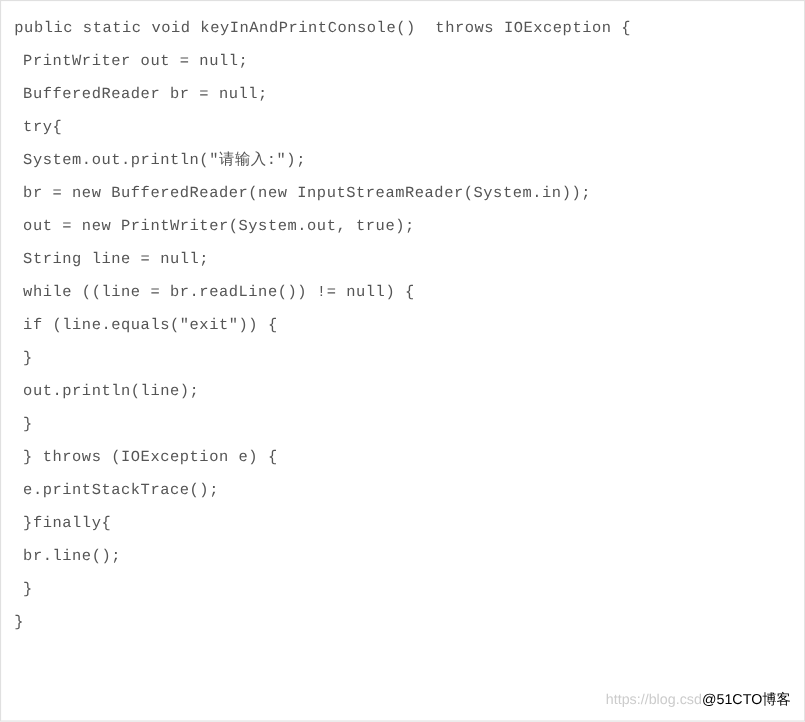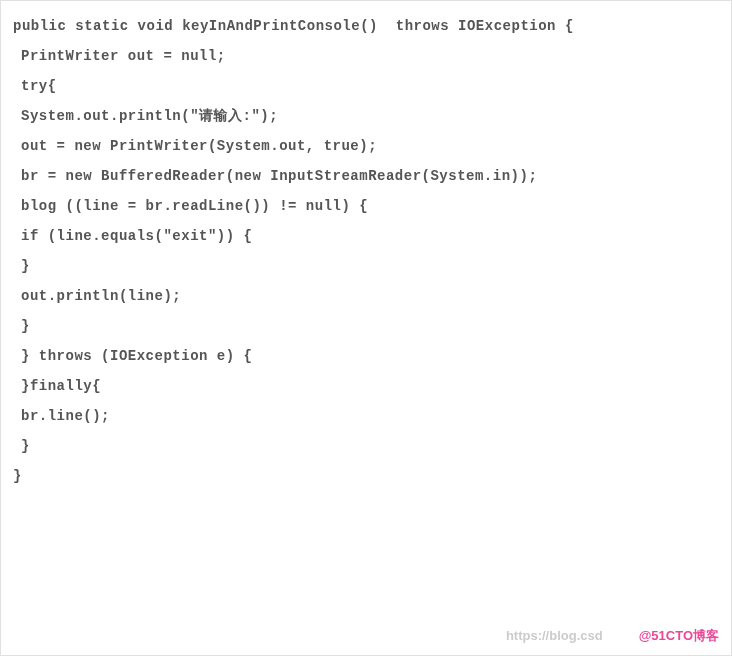--- a/index.html
+++ b/index.html
@@ -6,7 +6,6 @@
       margin: 0;
       padding: 0;
       box-sizing: border-box;
-      font-weight: bold;
     }
     body {
       width: 732px;

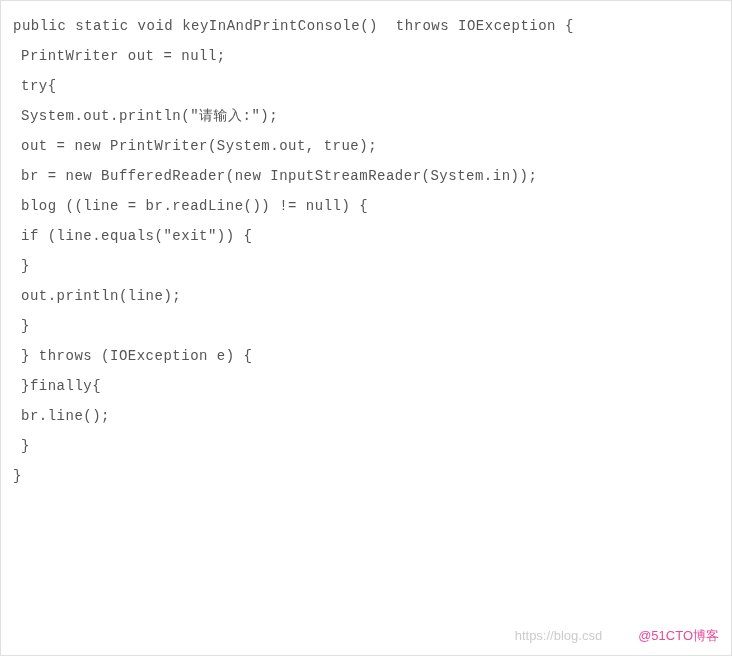--- a/index.html
+++ b/index.html
@@ -45,6 +45,7 @@
 <div>
   <div class="code-line">public static void keyInAndPrintConsole()  throws IOException {</div>
   <div class="code-line indent-1">PrintWriter out = null;</div>
+  <div class="code-line indent-1">BufferedReader br = null;</div>
   <div class="code-line indent-1">try{</div>
   <div class="code-line indent-1">System.out.println("请输入:");</div>
   <div class="code-line indent-1">out = new PrintWriter(System.out, true);</div>

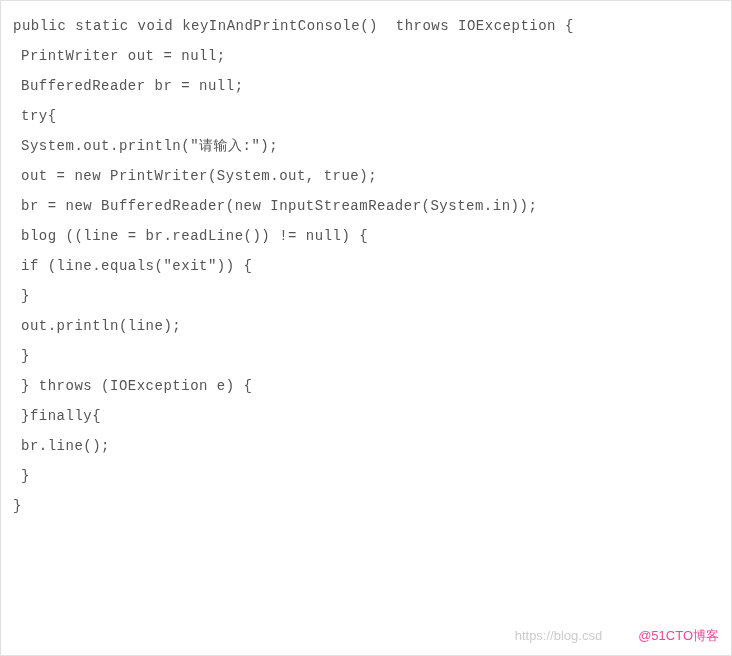--- a/index.html
+++ b/index.html
@@ -48,8 +48,8 @@
   <div class="code-line indent-1">BufferedReader br = null;</div>
   <div class="code-line indent-1">try{</div>
   <div class="code-line indent-1">System.out.println("请输入:");</div>
+  <div class="code-line indent-1">br = new BufferedReader(new InputStreamReader(System.in));</div>
   <div class="code-line indent-1">out = new PrintWriter(System.out, true);</div>
-  <div class="code-line indent-1">br = new BufferedReader(new InputStreamReader(System.in));</div>
   <div class="code-line indent-1">blog ((line = br.readLine()) != null) {</div>
   <div class="code-line indent-1">if (line.equals("exit")) {</div>
   <div class="code-line indent-1">}</div>

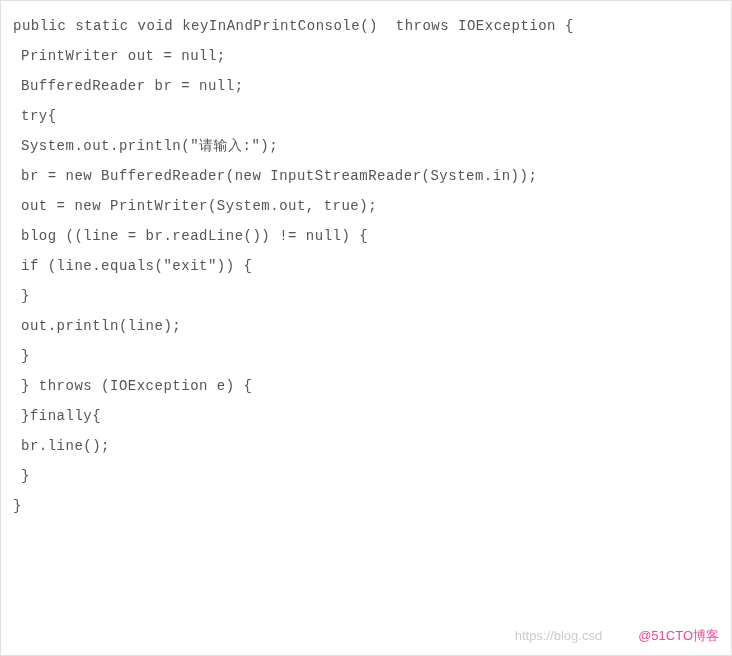--- a/index.html
+++ b/index.html
@@ -50,6 +50,7 @@
   <div class="code-line indent-1">System.out.println("请输入:");</div>
   <div class="code-line indent-1">br = new BufferedReader(new InputStreamReader(System.in));</div>
   <div class="code-line indent-1">out = new PrintWriter(System.out, true);</div>
+  <div class="code-line indent-1">String line = null;</div>
   <div class="code-line indent-1">blog ((line = br.readLine()) != null) {</div>
   <div class="code-line indent-1">if (line.equals("exit")) {</div>
   <div class="code-line indent-1">}</div>

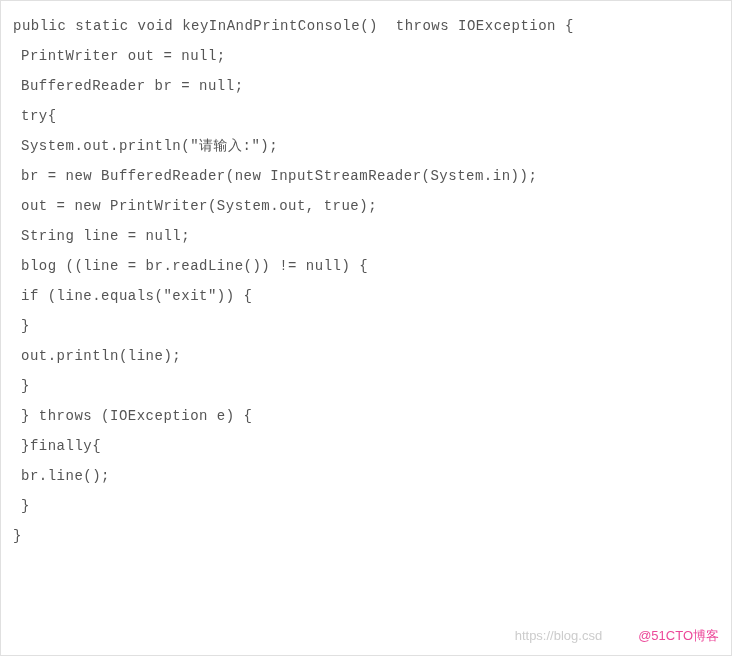--- a/index.html
+++ b/index.html
@@ -51,7 +51,7 @@
   <div class="code-line indent-1">br = new BufferedReader(new InputStreamReader(System.in));</div>
   <div class="code-line indent-1">out = new PrintWriter(System.out, true);</div>
   <div class="code-line indent-1">String line = null;</div>
-  <div class="code-line indent-1">blog ((line = br.readLine()) != null) {</div>
+  <div class="code-line indent-1">while ((line = br.readLine()) != null) {</div>
   <div class="code-line indent-1">if (line.equals("exit")) {</div>
   <div class="code-line indent-1">}</div>
   <div class="code-line indent-1">out.println(line);</div>

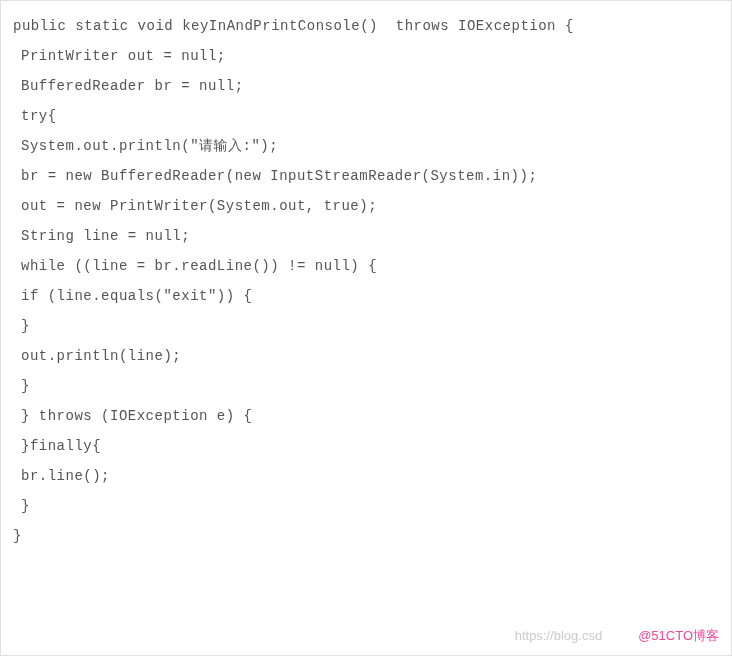--- a/index.html
+++ b/index.html
@@ -57,6 +57,7 @@
   <div class="code-line indent-1">out.println(line);</div>
   <div class="code-line indent-1">}</div>
   <div class="code-line indent-1">} throws (IOException e) {</div>
+  <div class="code-line indent-1">e.printStackTrace();</div>
   <div class="code-line indent-1">}finally{</div>
   <div class="code-line indent-1">br.line();</div>
   <div class="code-line indent-1">}</div>

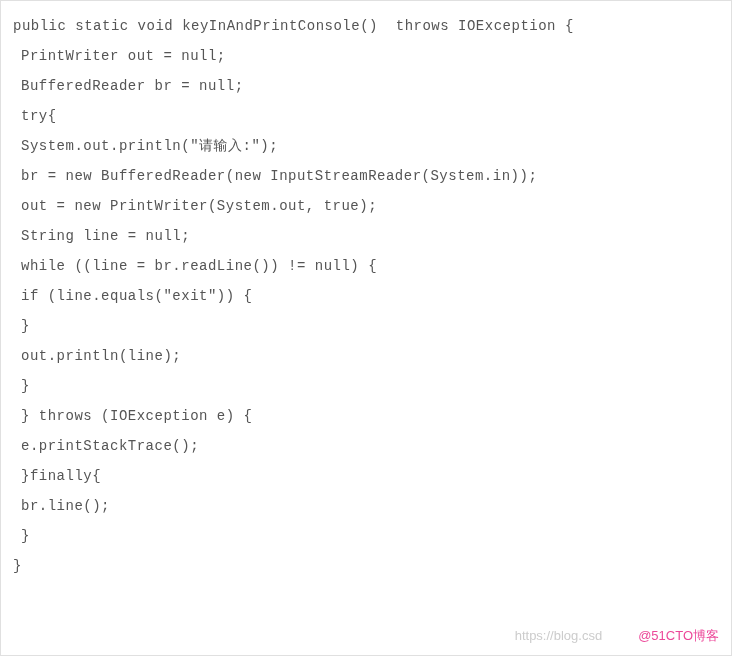--- a/index.html
+++ b/index.html
@@ -35,8 +35,7 @@
       font-family: "Microsoft YaHei", sans-serif;
     }
     .watermark .dark {
-      color: #ec4899;
-      padding-left: 36px;
+      color: #000000;
     }
   </style>
 </head>

